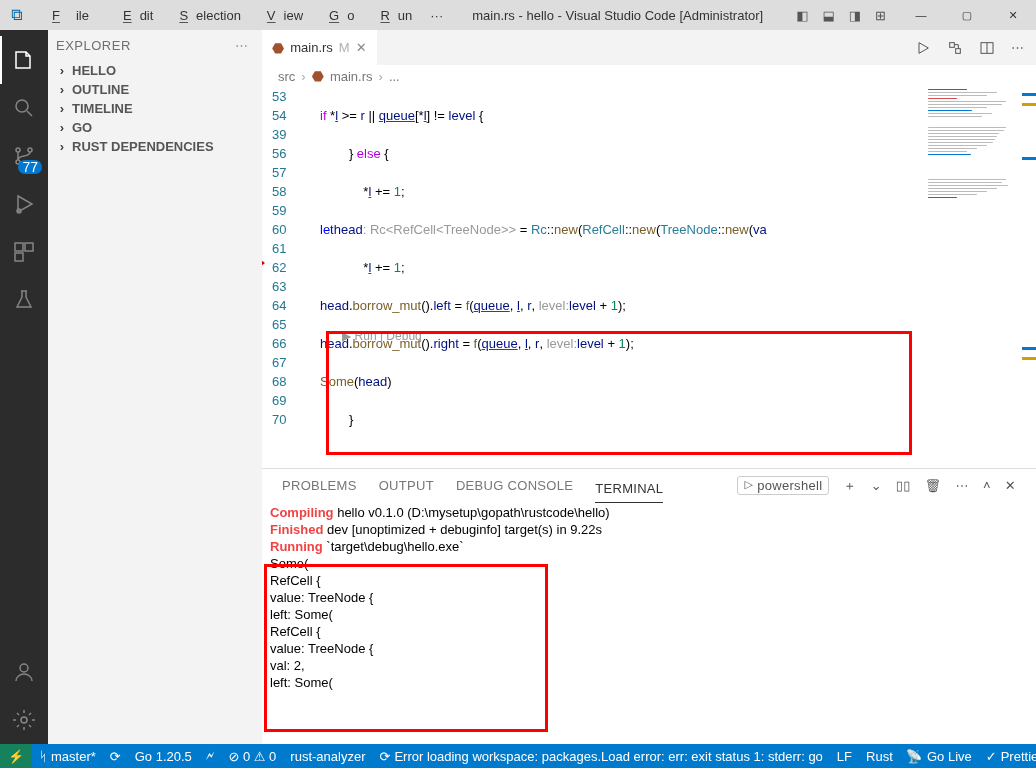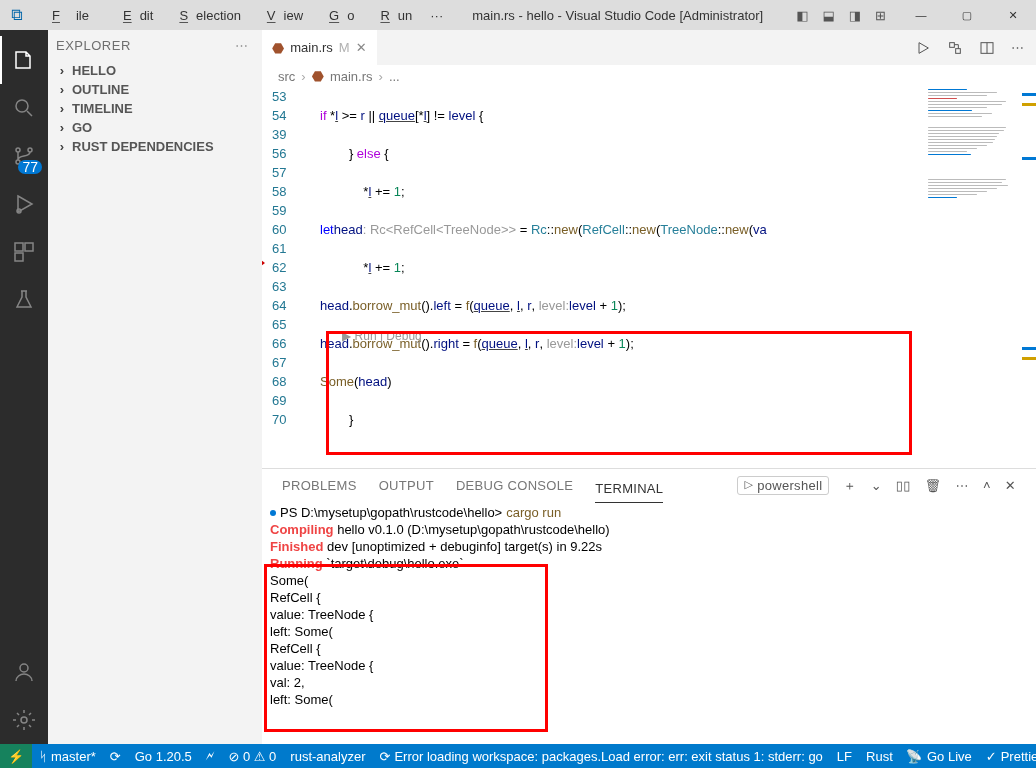--- a/index.html
+++ b/index.html
@@ -346,7 +346,6 @@
         </div>
       </div>
       <div class="pbody">
-<div class="prompt"><span class="dot"></span> PS D:\mysetup\gopath\rustcode\hello&gt; <span class="ylw">cargo run</span></div>
 <div>   <span class="grn">Compiling</span> hello v0.1.0 (D:\mysetup\gopath\rustcode\hello)</div>
 <div>    <span class="grn">Finished</span> dev [unoptimized + debuginfo] target(s) in 9.22s</div>
 <div>     <span class="grn">Running</span> `target\debug\hello.exe`</div>

